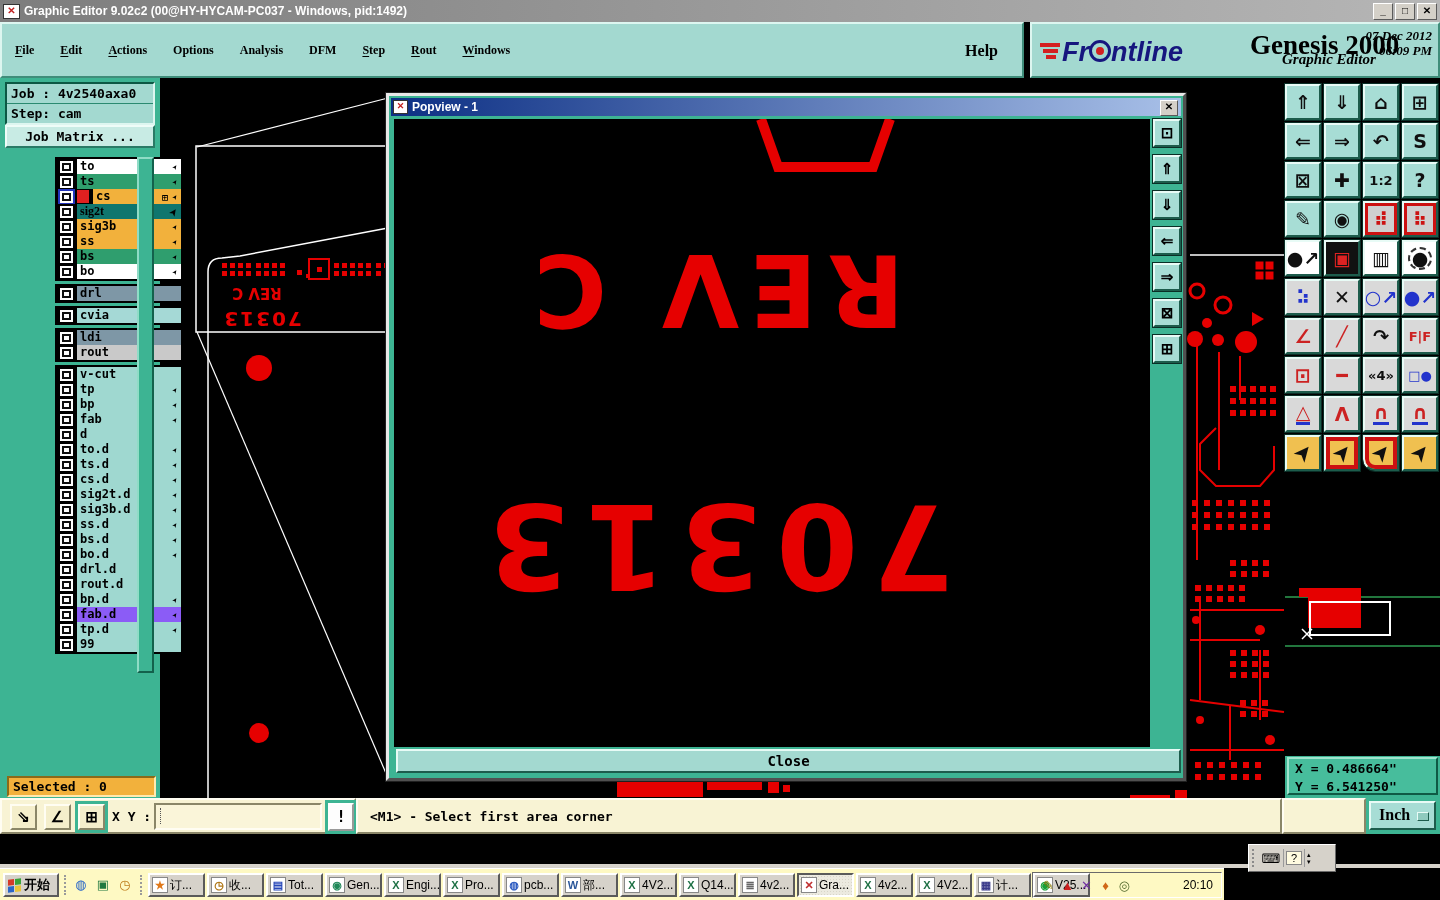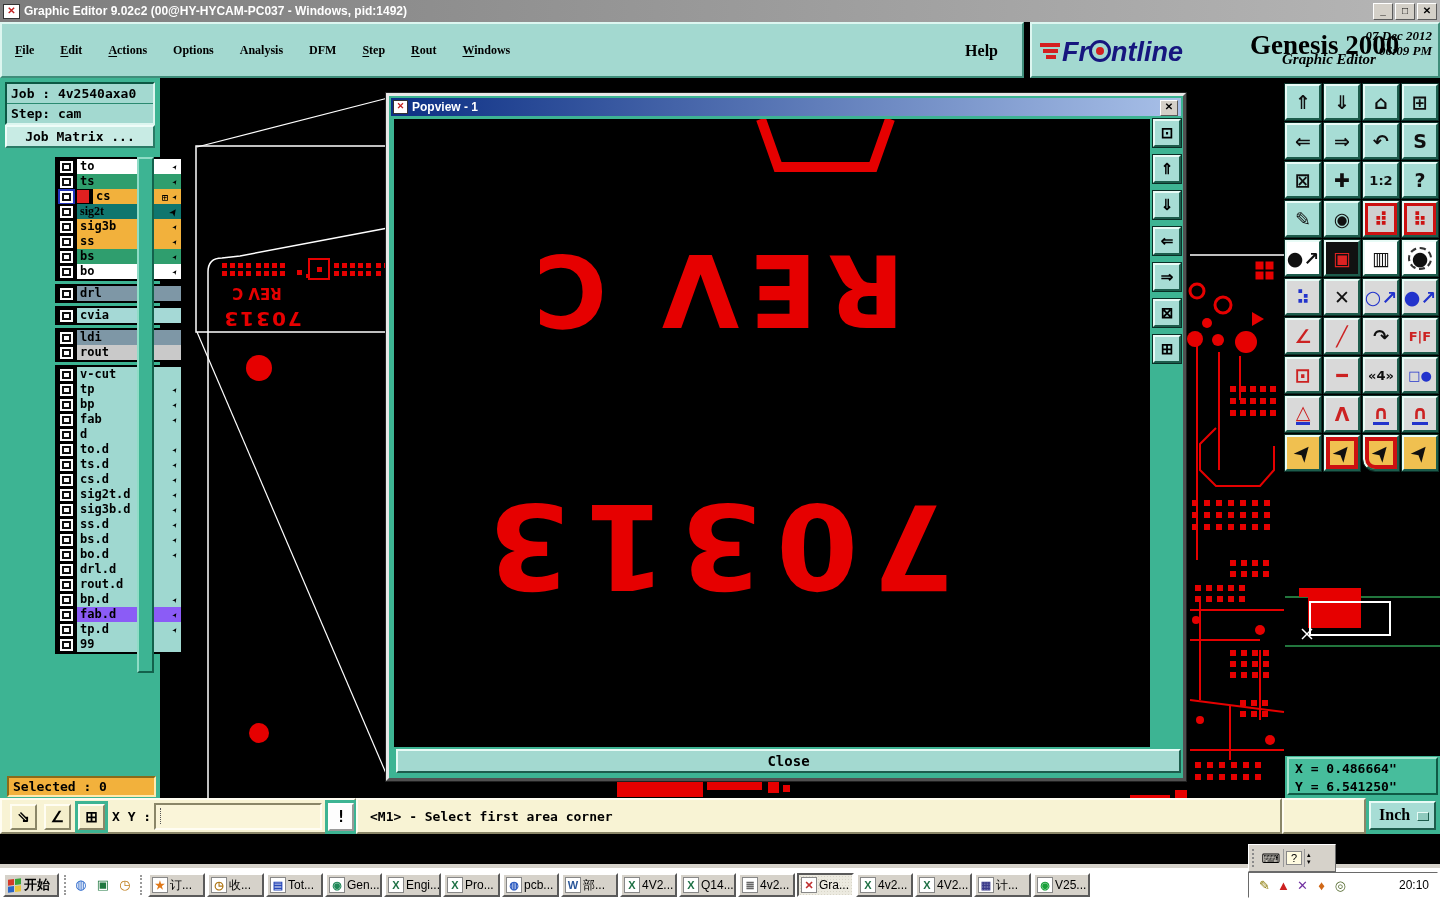--- a/index.html
+++ b/index.html
@@ -133,7 +133,7 @@
   #langbar .spin{font-size:7px;line-height:7px;text-align:center;}
 
   
-  #taskbar{left:0;top:868px;width:1440px;height:32px;background:#ffffff;border-top:1px solid #fff;box-sizing:border-box;z-index:20;text-decoration:underline;}
+  #taskbar{left:0;top:868px;width:1224px;height:32px;background:#fef9c3;border-top:1px solid #fff;box-sizing:border-box;z-index:20;text-decoration:underline;}
   #startbtn{position:absolute;left:3px;top:4px;width:56px;height:24px;background:#d6d2ca;border:2px solid;
             border-color:#fff #5a5a5a #5a5a5a #fff;box-sizing:border-box;display:flex;align-items:center;
             font-weight:bold;font-size:13px;}

